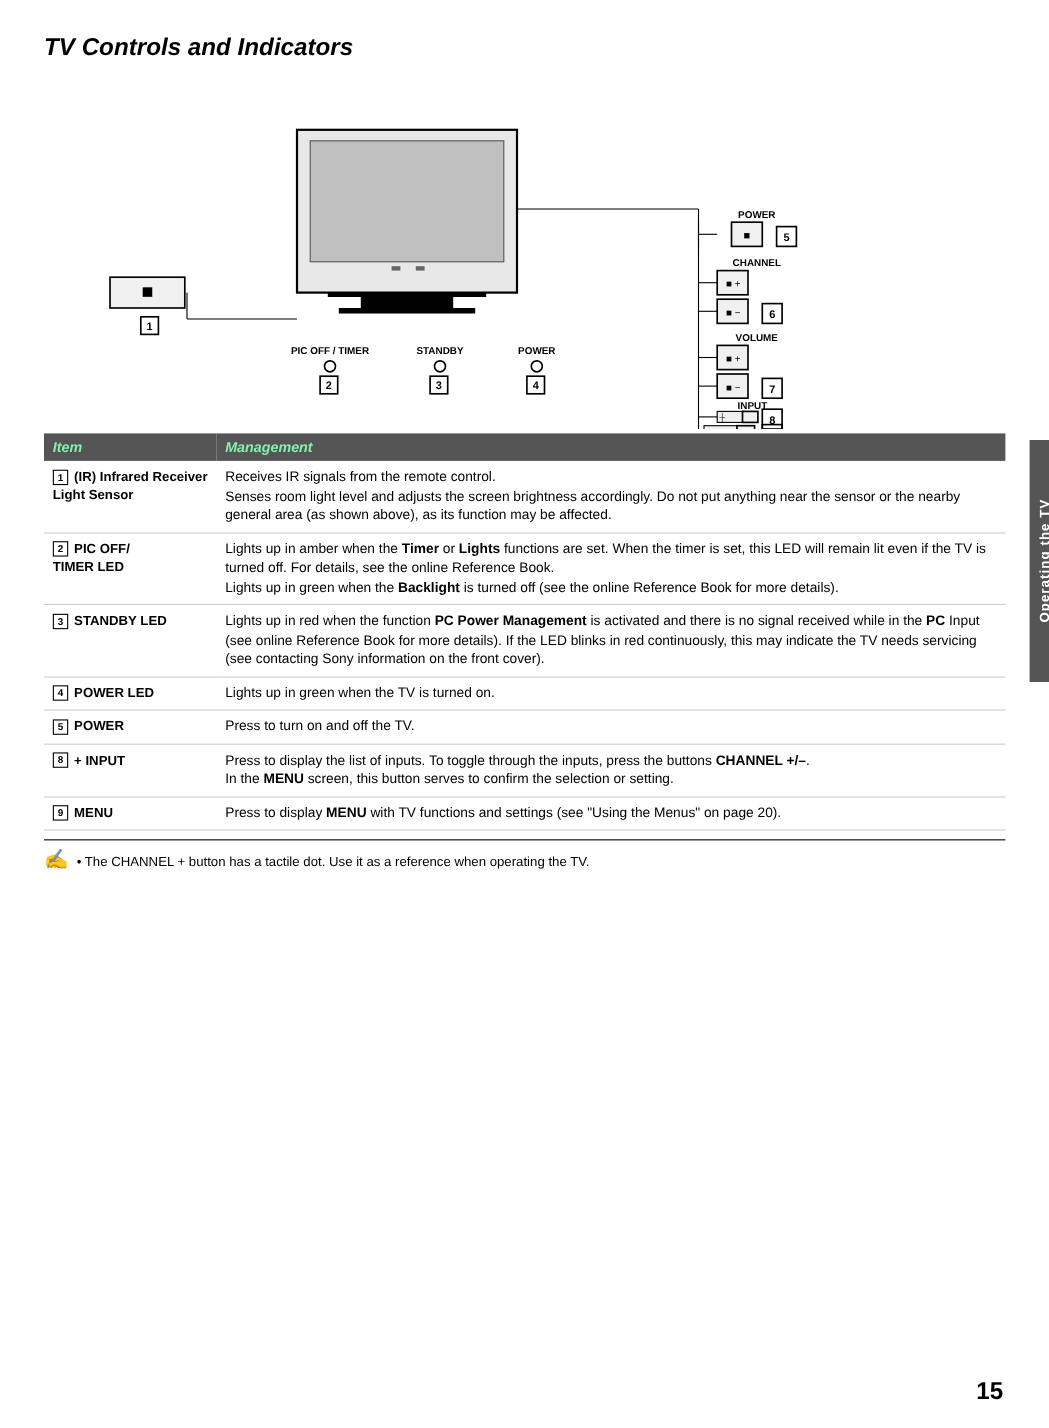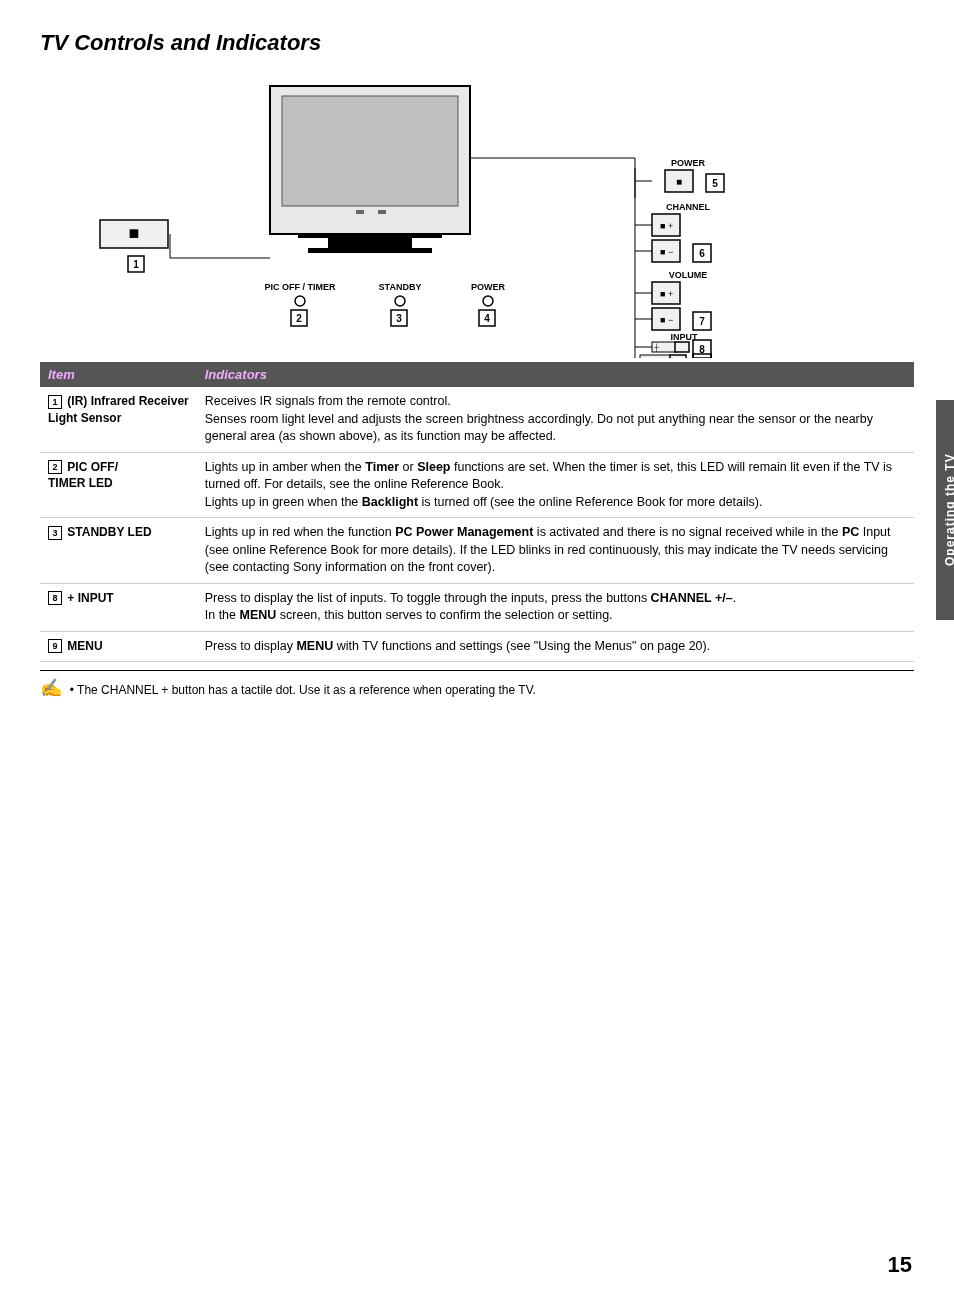--- a/index.html
+++ b/index.html
@@ -18,7 +18,7 @@
       font-size: 22px;
       font-style: italic;
       font-weight: bold;
-      margin-bottom: 2px;
+      margin-bottom: 34px;
     }
 
     

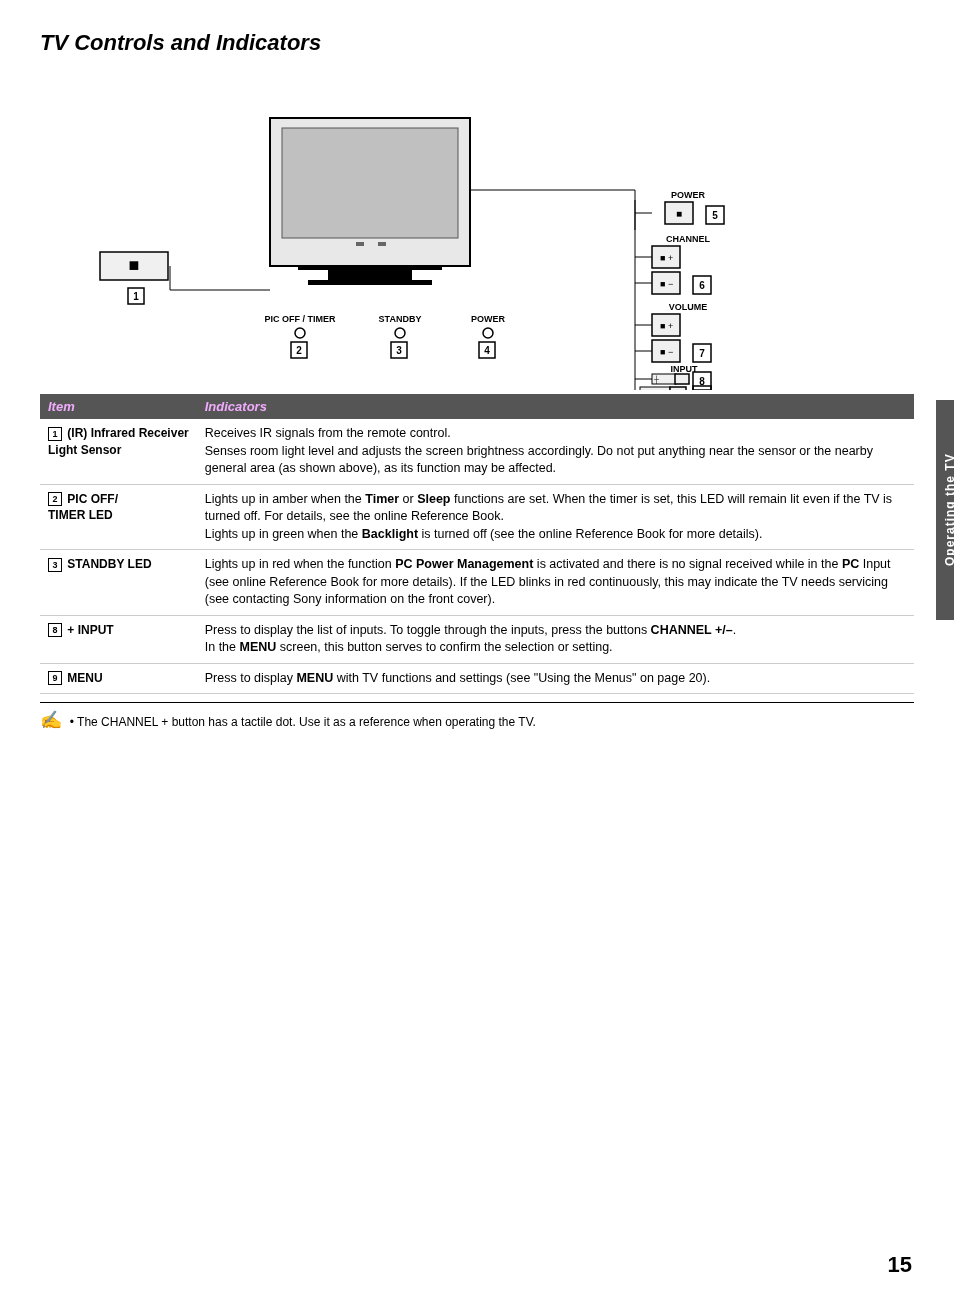--- a/index.html
+++ b/index.html
@@ -29,7 +29,7 @@
     }
     .controls-table thead tr {
       background: #555;
-      color: #f0abfc;
+      color: #86efac;
     }
     .controls-table thead th {
       padding: 5px 8px;

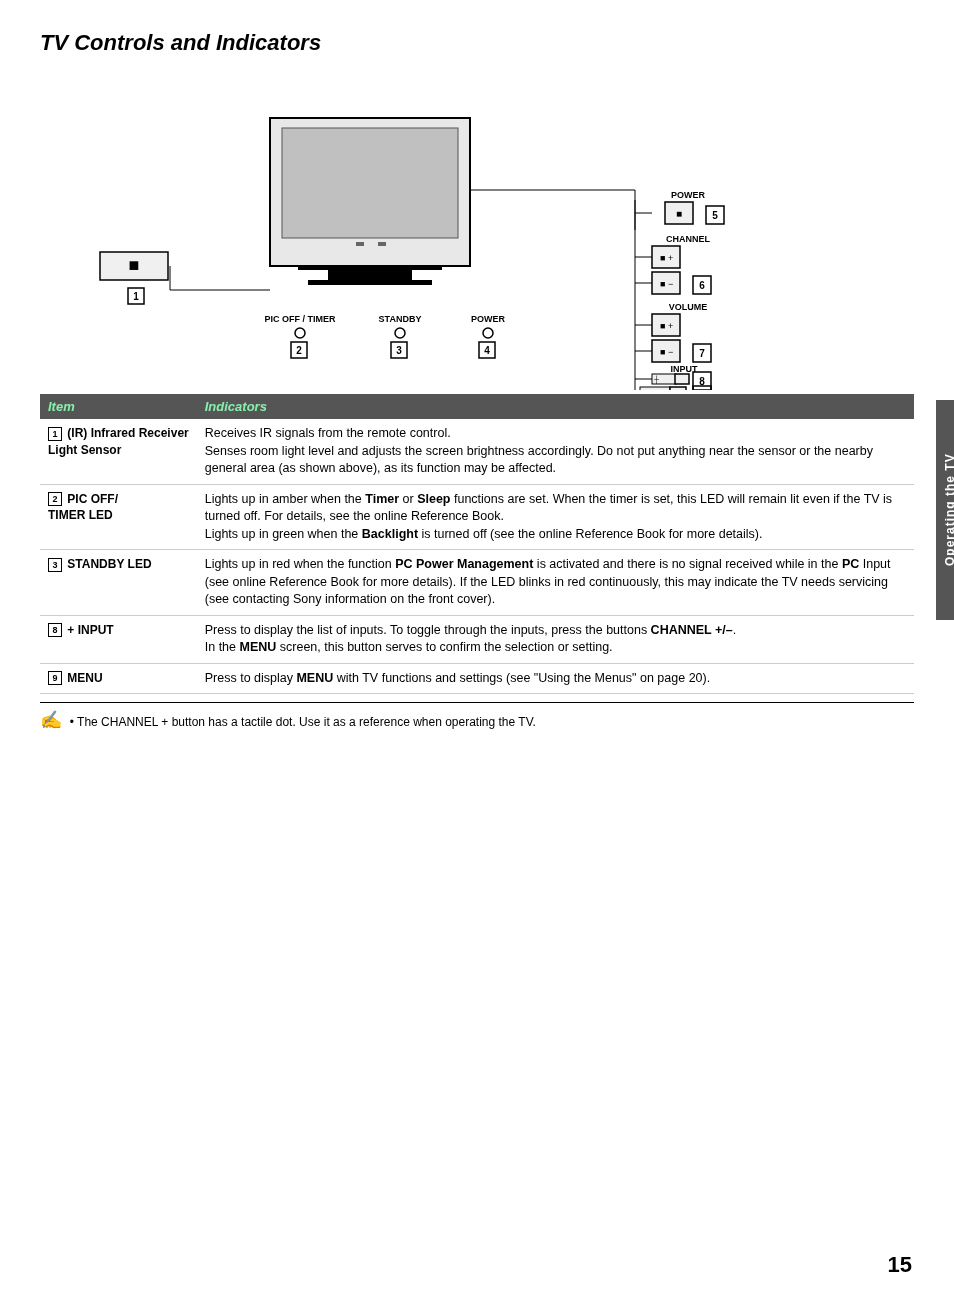--- a/index.html
+++ b/index.html
@@ -218,7 +218,7 @@
   <thead>
     <tr>
       <th>Item</th>
-      <th>Indicators</th>
+      <th>Management</th>
     </tr>
   </thead>
   <tbody>

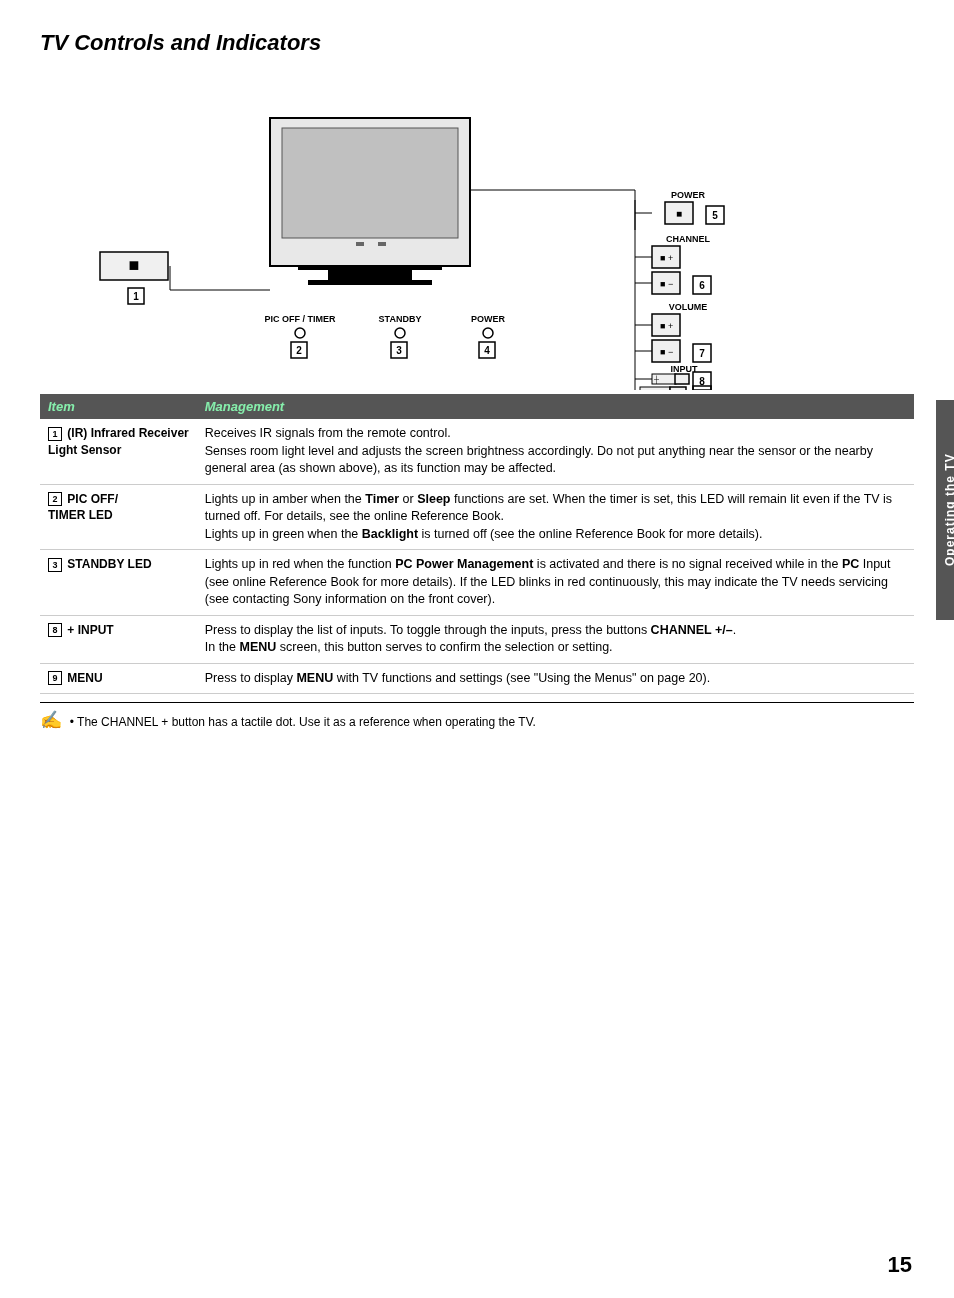--- a/index.html
+++ b/index.html
@@ -241,7 +241,7 @@
         <b>PIC OFF/<br>TIMER LED</b>
       </td>
       <td>
-        Lights up in amber when the <b>Timer</b> or <b>Sleep</b> functions are set. When the timer is set, this LED will remain lit even if the TV is turned off. For details, see the online Reference Book.<br>
+        Lights up in amber when the <b>Timer</b> or <b>Lights</b> functions are set. When the timer is set, this LED will remain lit even if the TV is turned off. For details, see the online Reference Book.<br>
         Lights up in green when the <b>Backlight</b> is turned off (see the online Reference Book for more details).
       </td>
     </tr>

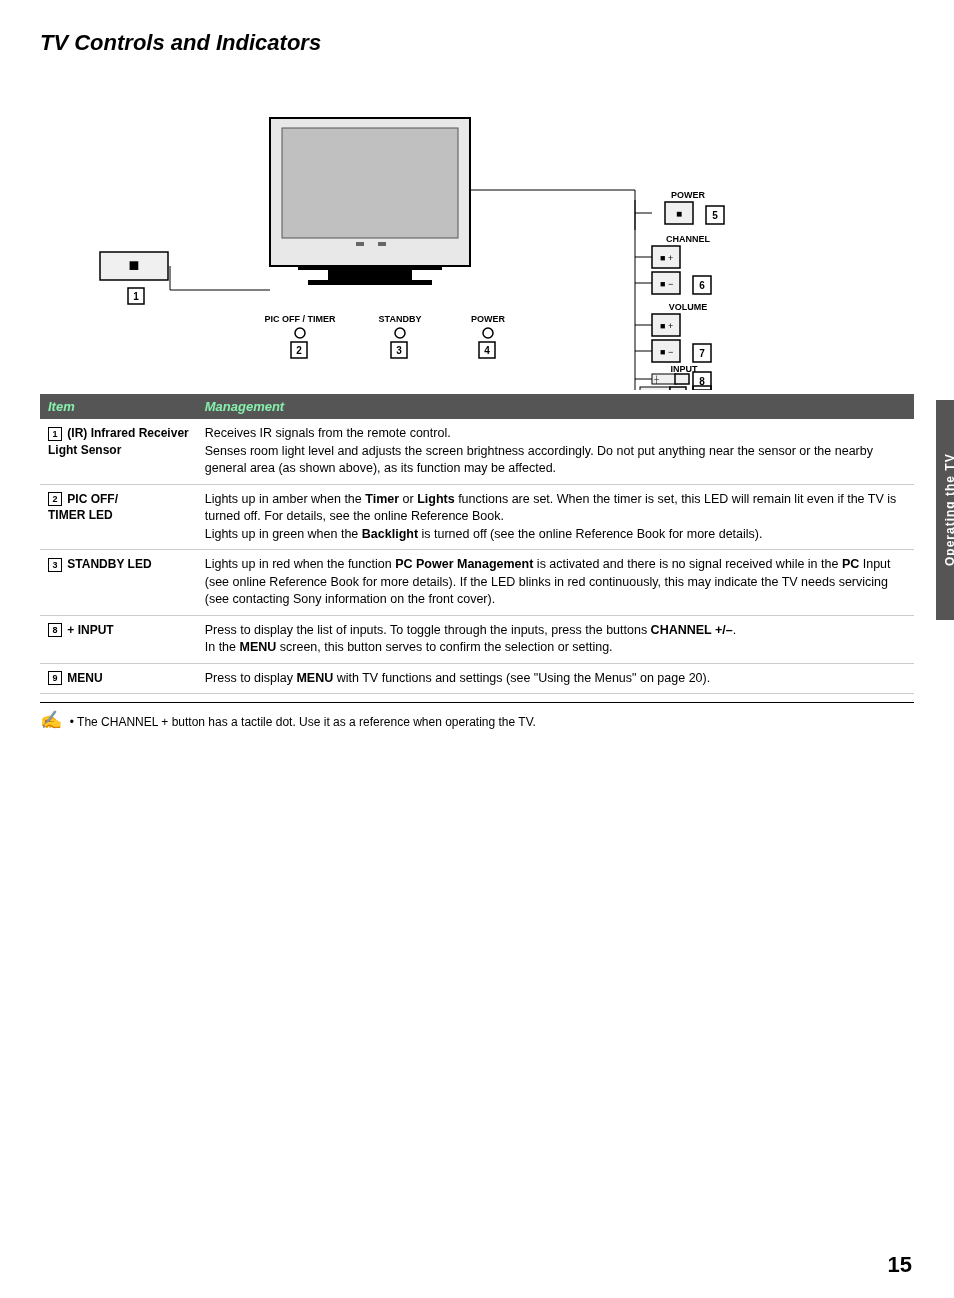--- a/index.html
+++ b/index.html
@@ -256,6 +256,15 @@
       </td>
     </tr>
 
+    <tr>
+      <td>
+        <span class="item-num">4</span>
+        <b>POWER LED</b>
+      </td>
+      <td>
+        Lights up in green when the TV is turned on.
+      </td>
+    </tr>
 
 
 

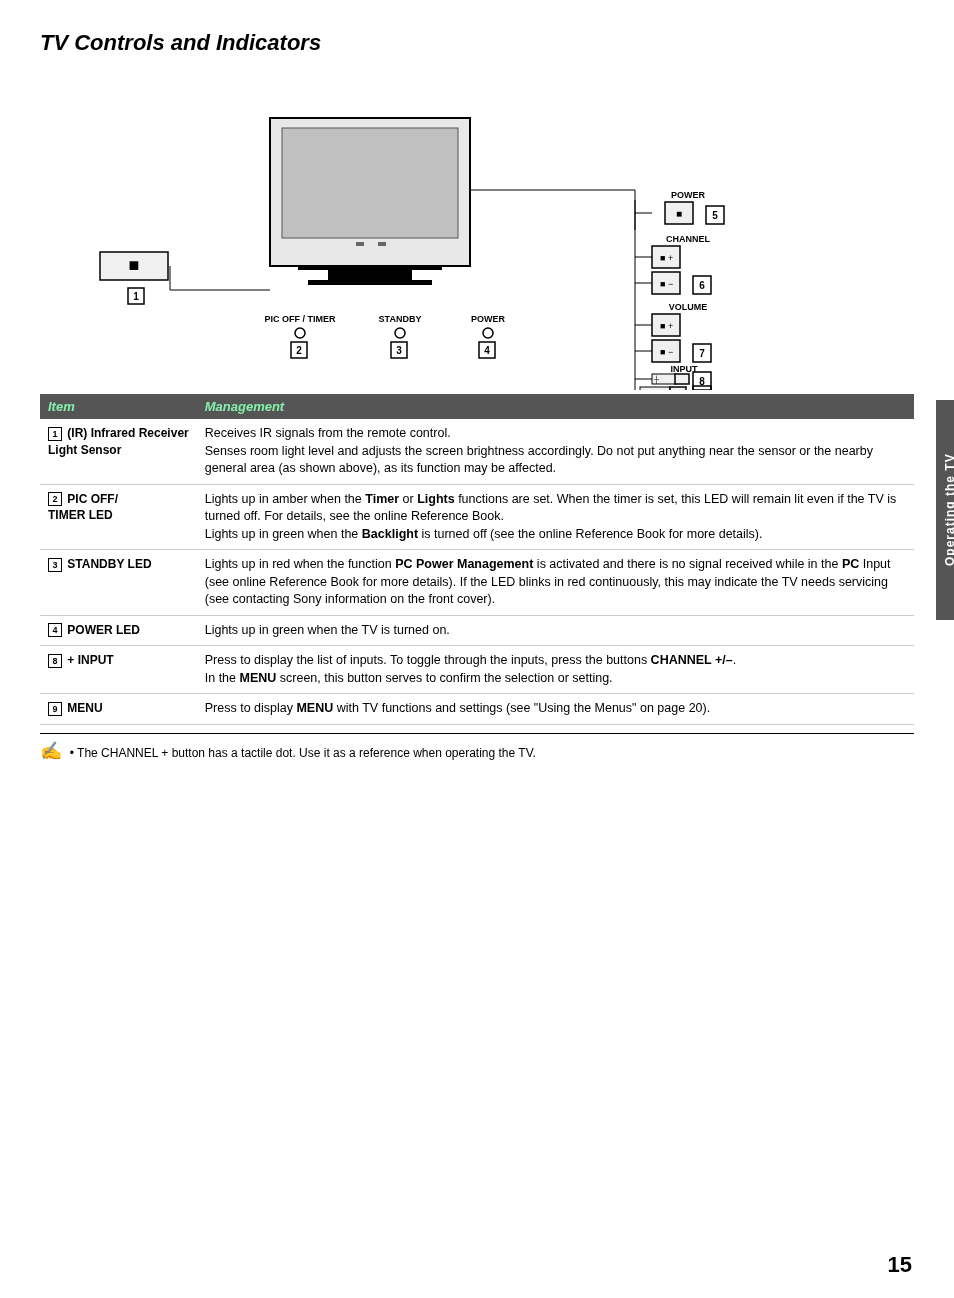--- a/index.html
+++ b/index.html
@@ -266,6 +266,15 @@
       </td>
     </tr>
 
+    <tr>
+      <td>
+        <span class="item-num">5</span>
+        <b>POWER</b>
+      </td>
+      <td>
+        Press to turn on and off the TV.
+      </td>
+    </tr>
 
 
 

